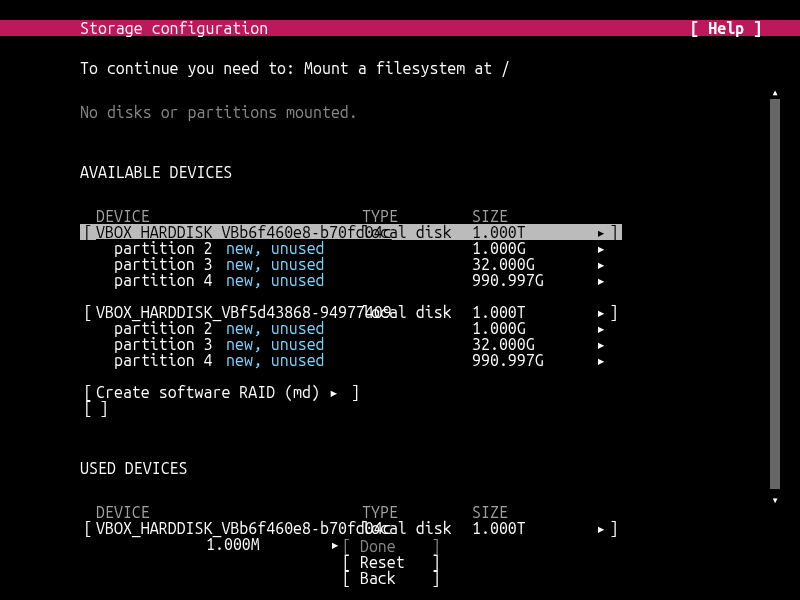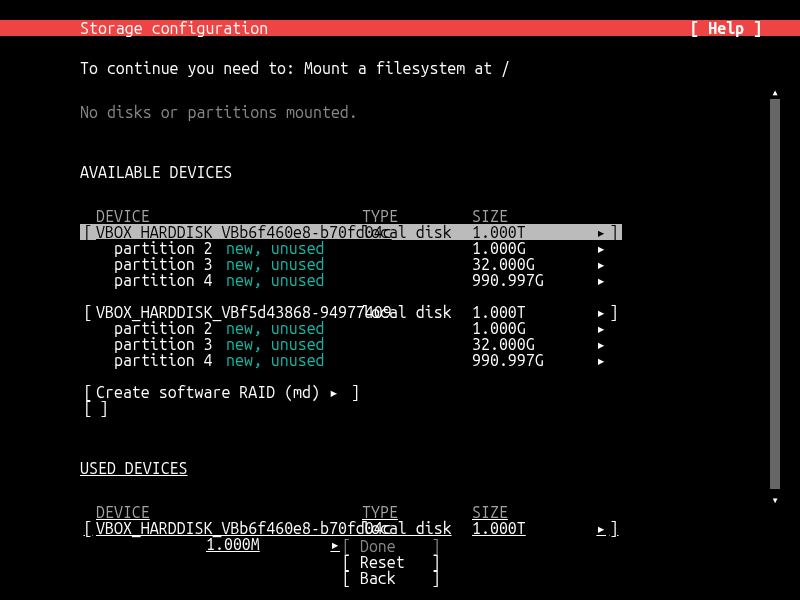--- a/index.html
+++ b/index.html
@@ -15,7 +15,7 @@
     position: relative;
   }
   .header {
-    background: #ef4444;
+    background: #be185d;
     color: #fff;
     height: 16px;
     display: flex;

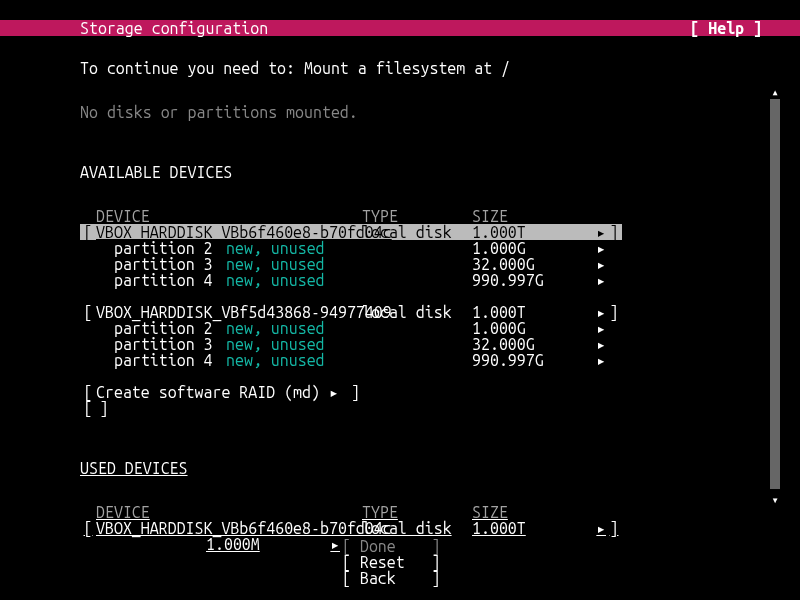--- a/index.html
+++ b/index.html
@@ -58,7 +58,7 @@
   .arr-col { width: 44px; text-align: right; white-space: pre; }
   .sub { padding-left: 18px; white-space: pre; }
   .part-name { display: inline-block; width: 112px; }
-  .row .gray2 { color: #14b8a6; }
+  .row .gray2 { color: #7dd3fc; }
   .create-row { padding-left: 0; height:16px; display:flex; }
   .create-text { white-space: pre; }
   .used-section { margin-top: 44px; text-decoration: underline; }

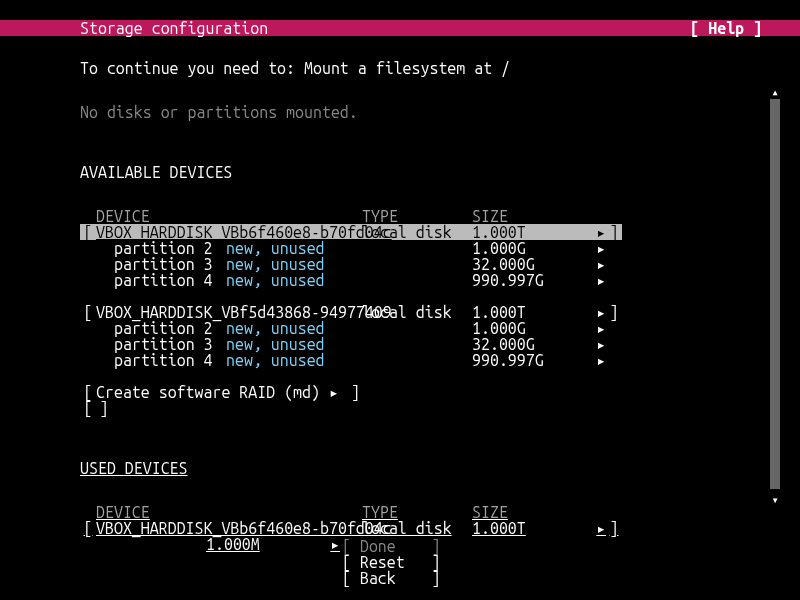--- a/index.html
+++ b/index.html
@@ -61,7 +61,7 @@
   .row .gray2 { color: #7dd3fc; }
   .create-row { padding-left: 0; height:16px; display:flex; }
   .create-text { white-space: pre; }
-  .used-section { margin-top: 44px; text-decoration: underline; }
+  .used-section { margin-top: 44px; }
   .footer {
     position: absolute;
     left: 0; right: 0;

